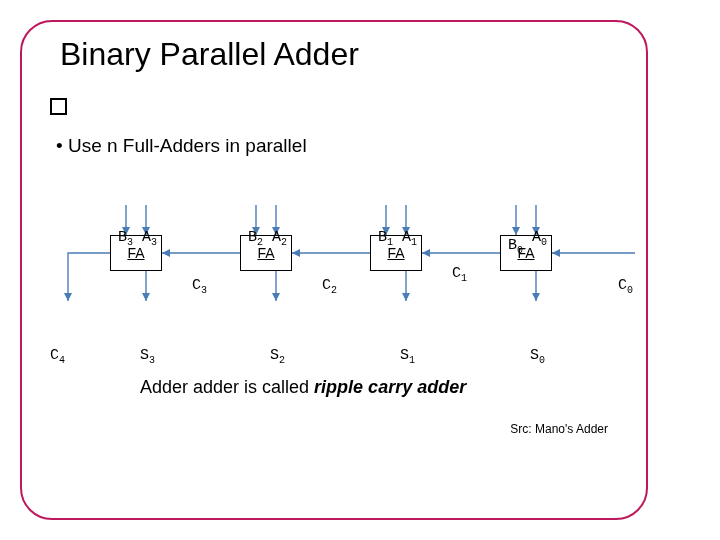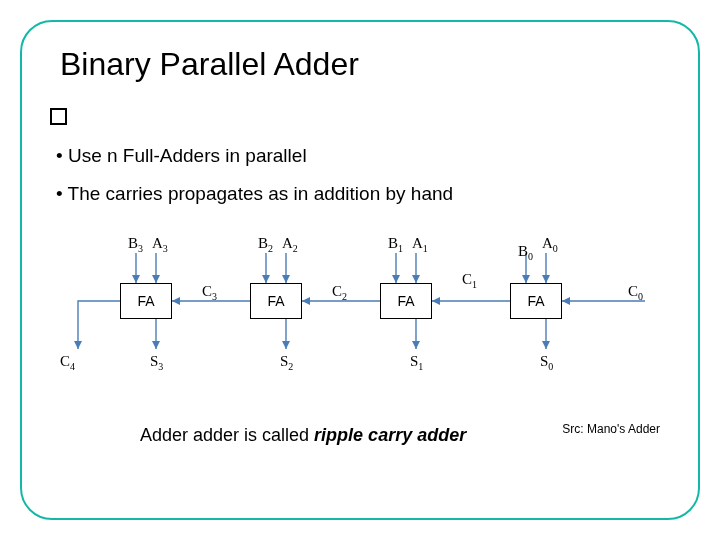--- a/index.html
+++ b/index.html
@@ -13,12 +13,12 @@
   }
   .slide {
     box-sizing: border-box;
-    width: 680px;
+    width: 628px;
     height: 500px;
     margin: 20px;
-    border: 2px solid #14b8a6;
+    border: 2px solid #be185d;
     border-radius: 32px;
-    padding: 18px 28px 10px 28px;
+    padding: 8px 28px 10px 28px;
     position: relative;
     overflow: hidden;
   }

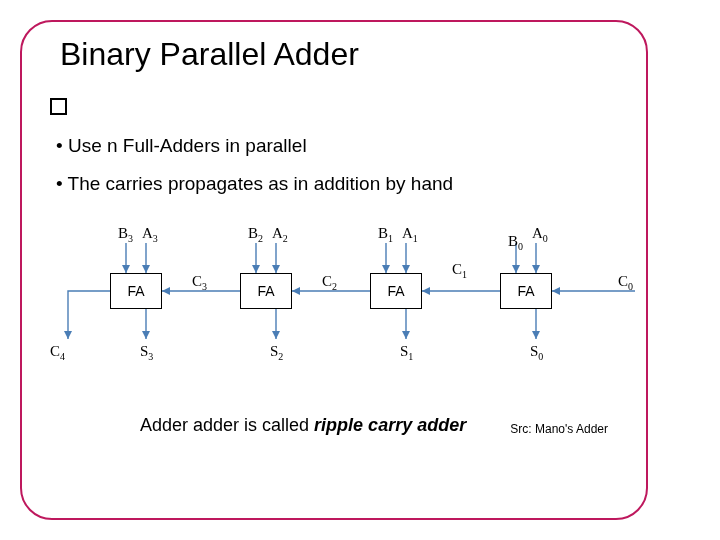--- a/index.html
+++ b/index.html
@@ -106,7 +106,6 @@
 
   <ul class="bullets">
     <li>Use n Full-Adders in parallel</li>
-    <li>The carries propagates as in addition by hand</li>
   </ul>
 
   <div class="diagram">

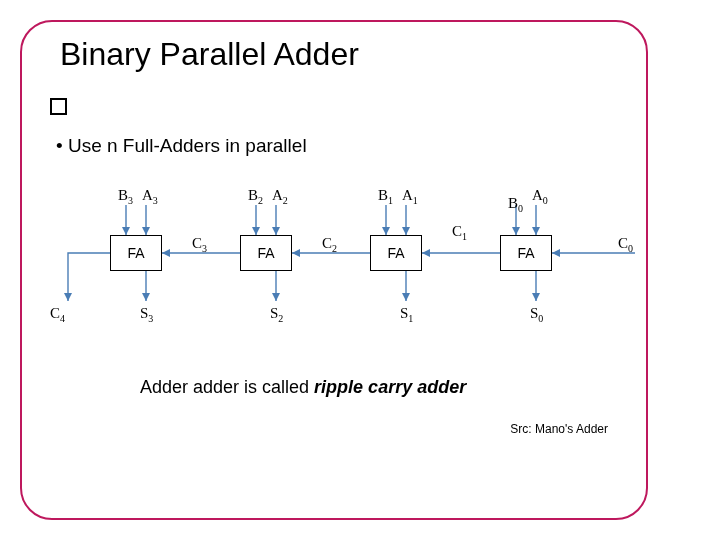--- a/index.html
+++ b/index.html
@@ -70,8 +70,9 @@
   }
   .lbl {
     position: absolute;
-    font-family: Liberation Serif, serif;
+    font-family: Liberation Mono, monospace;
     font-size: 15px;
+    margin-top: 42px;
   }
   .lbl sub { font-size: 10px; }
   svg.wires {

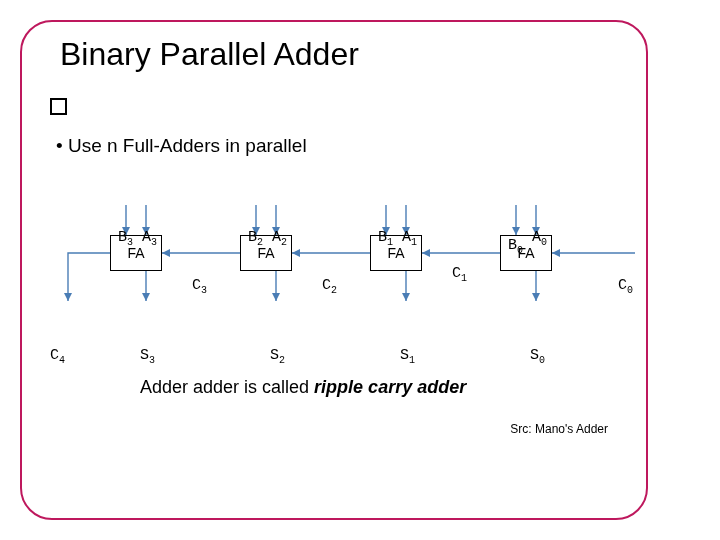--- a/index.html
+++ b/index.html
@@ -67,6 +67,7 @@
     font-size: 14px;
     background: #fff;
     top: 60px;
+    text-decoration: underline;
   }
   .lbl {
     position: absolute;

